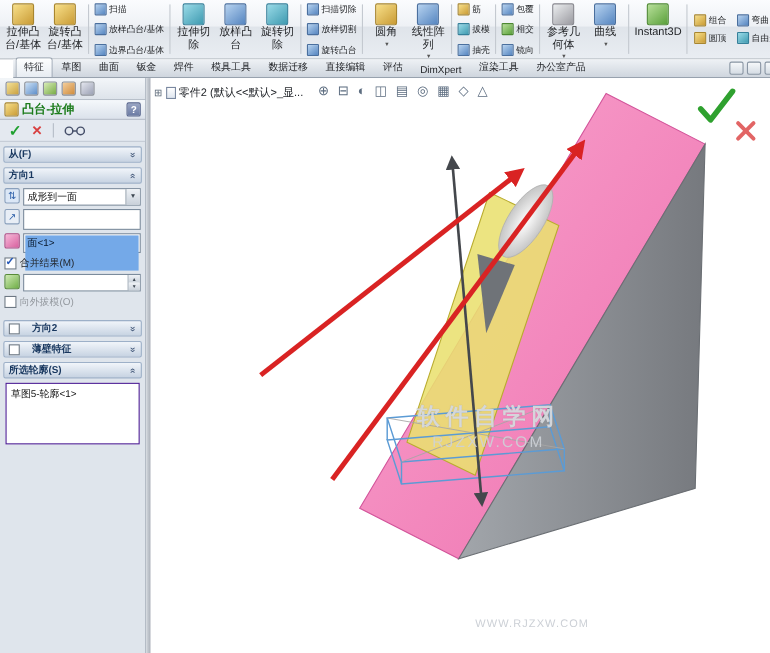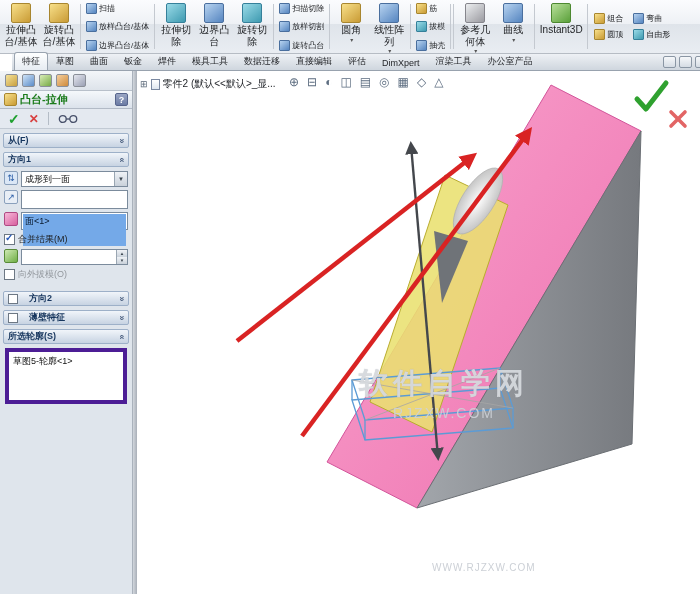--- a/index.html
+++ b/index.html
@@ -199,6 +199,20 @@
       </div>
     </div>
     <div class="rsep"></div>
+    <div class="rstack">
+      <div class="btn-s">
+        <span class="ric-s ib"></span>
+        <span>包覆</span>
+      </div>
+      <div class="btn-s">
+        <span class="ric-s ign"></span>
+        <span>相交</span>
+      </div>
+      <div class="btn-s">
+        <span class="ric-s ib"></span>
+        <span>镜向</span>
+      </div>
+    </div>
     <div class="rsep"></div>
     <div class="rg">
       <div class="btn-l">

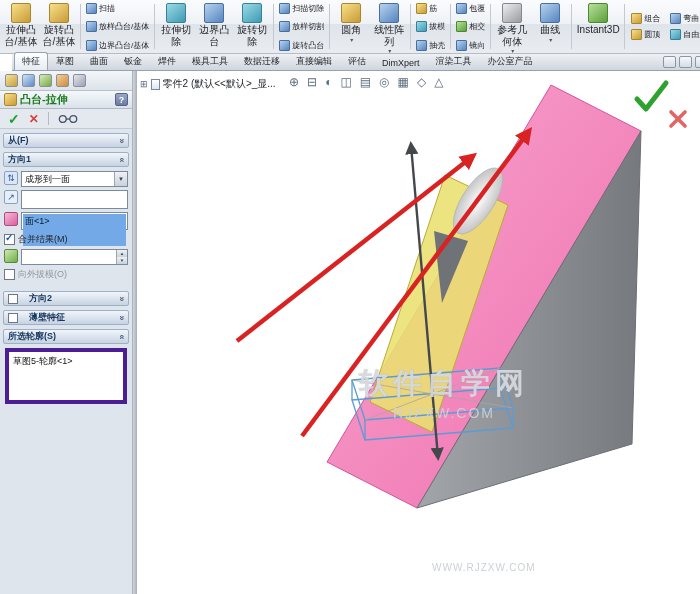--- a/index.html
+++ b/index.html
@@ -148,7 +148,7 @@
       </div>
       <div class="btn-l">
         <span class="ric ib"></span>
-        <span class="rlabel">边界凸台</span>
+        <span class="rlabel">放样凸台</span>
       </div>
       <div class="btn-l">
         <span class="ric it"></span>

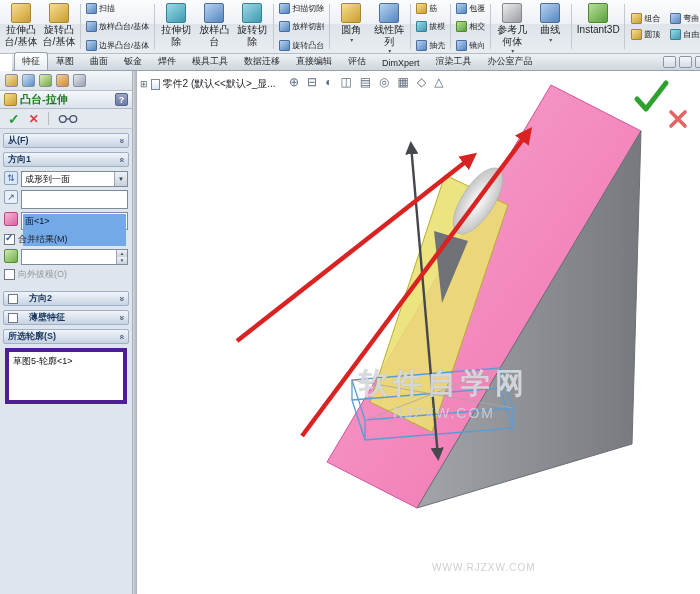--- a/index.html
+++ b/index.html
@@ -92,7 +92,7 @@
   .spin-btns i { flex:1; font-style:normal; font-size:4.5px; color:#3c4650; background:linear-gradient(#eff2f6,#c9d1da);
     display:flex; align-items:center; justify-content:center; }
   .sec-cb { width:10px; height:10px; }
-  .profiles { margin:4px 5px; background:#fff; border:4px solid #4c1d95; height:56px; padding:2px; }
+  .profiles { margin:4px 5px; background:#fff; border:1px solid #4c1d95; height:56px; padding:2px; }
   .profile-item { font-size:9px; color:#111; padding:1px 2px; }
 
   

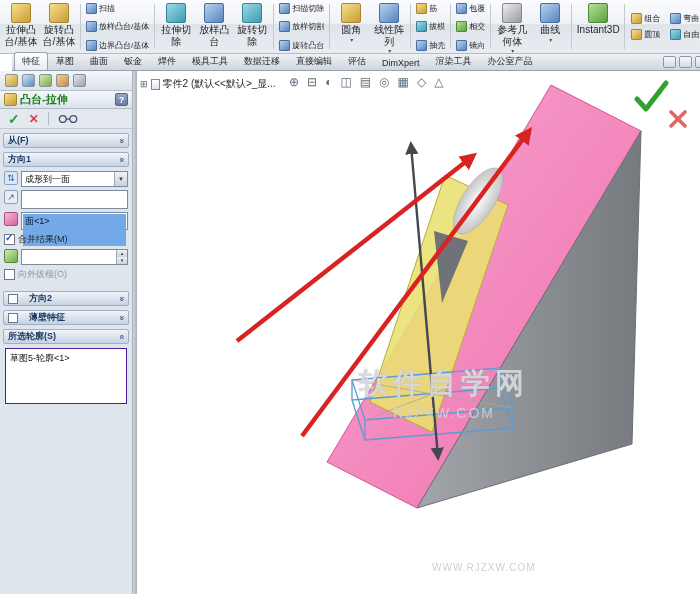--- a/index.html
+++ b/index.html
@@ -105,7 +105,7 @@
   .vp-toolbar { position:absolute; left:152px; top:5px; display:flex; gap:8px; z-index:5; }
   .vp-toolbar span { font-size:12px; color:#5d6d80; line-height:1; }
   .watermark { position:absolute; left:172px; top:293px; width:270px; text-align:center; z-index:4; pointer-events:none; }
-  .wm-title { font-size:29px; font-weight:bold; color:rgba(216,219,224,0.92); letter-spacing:5px; text-shadow:0 0 1px rgba(120,124,130,0.4);font-family:Liberation Mono, monospace; }
+  .wm-title { font-size:21px; font-weight:bold; color:rgba(216,219,224,0.92); letter-spacing:5px; text-shadow:0 0 1px rgba(120,124,130,0.4);font-family:Liberation Mono, monospace; }
   .wm-sub { font-size:14px; color:rgba(205,209,215,0.9); letter-spacing:2px; margin-top:1px; }
   .wm-footer { position:absolute; left:295px; top:491px; font-size:10px; color:#ccd0d6; letter-spacing:1px; z-index:4; pointer-events:none; }
 </style>

